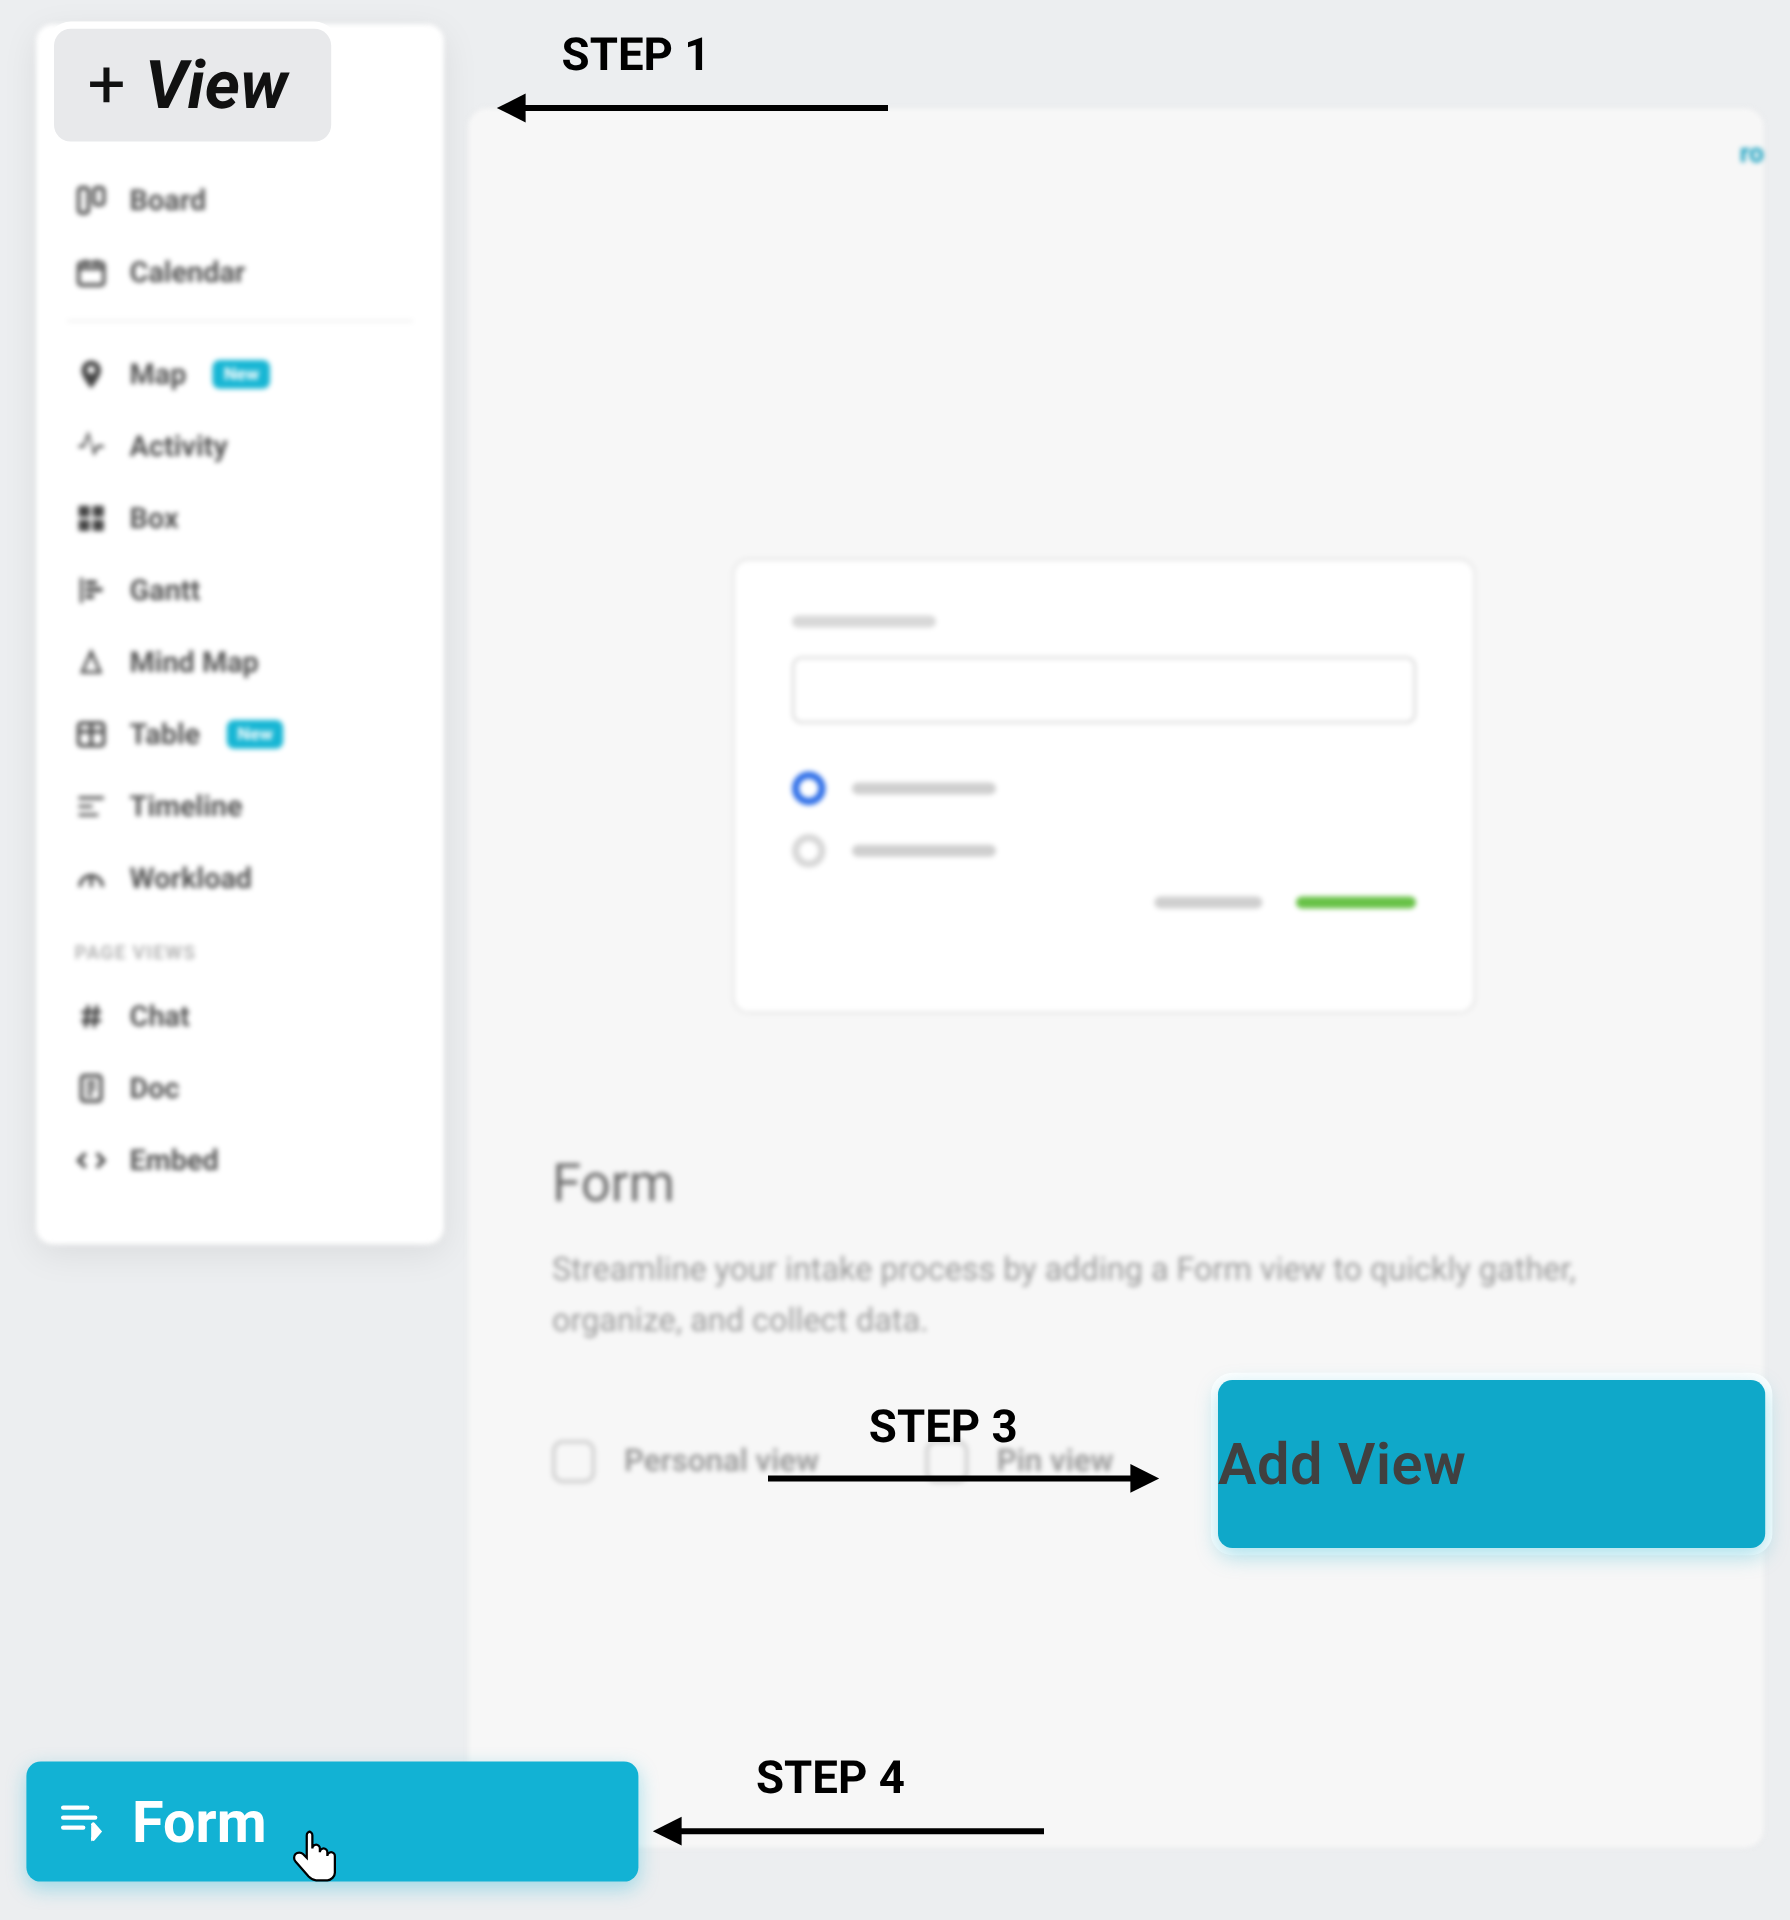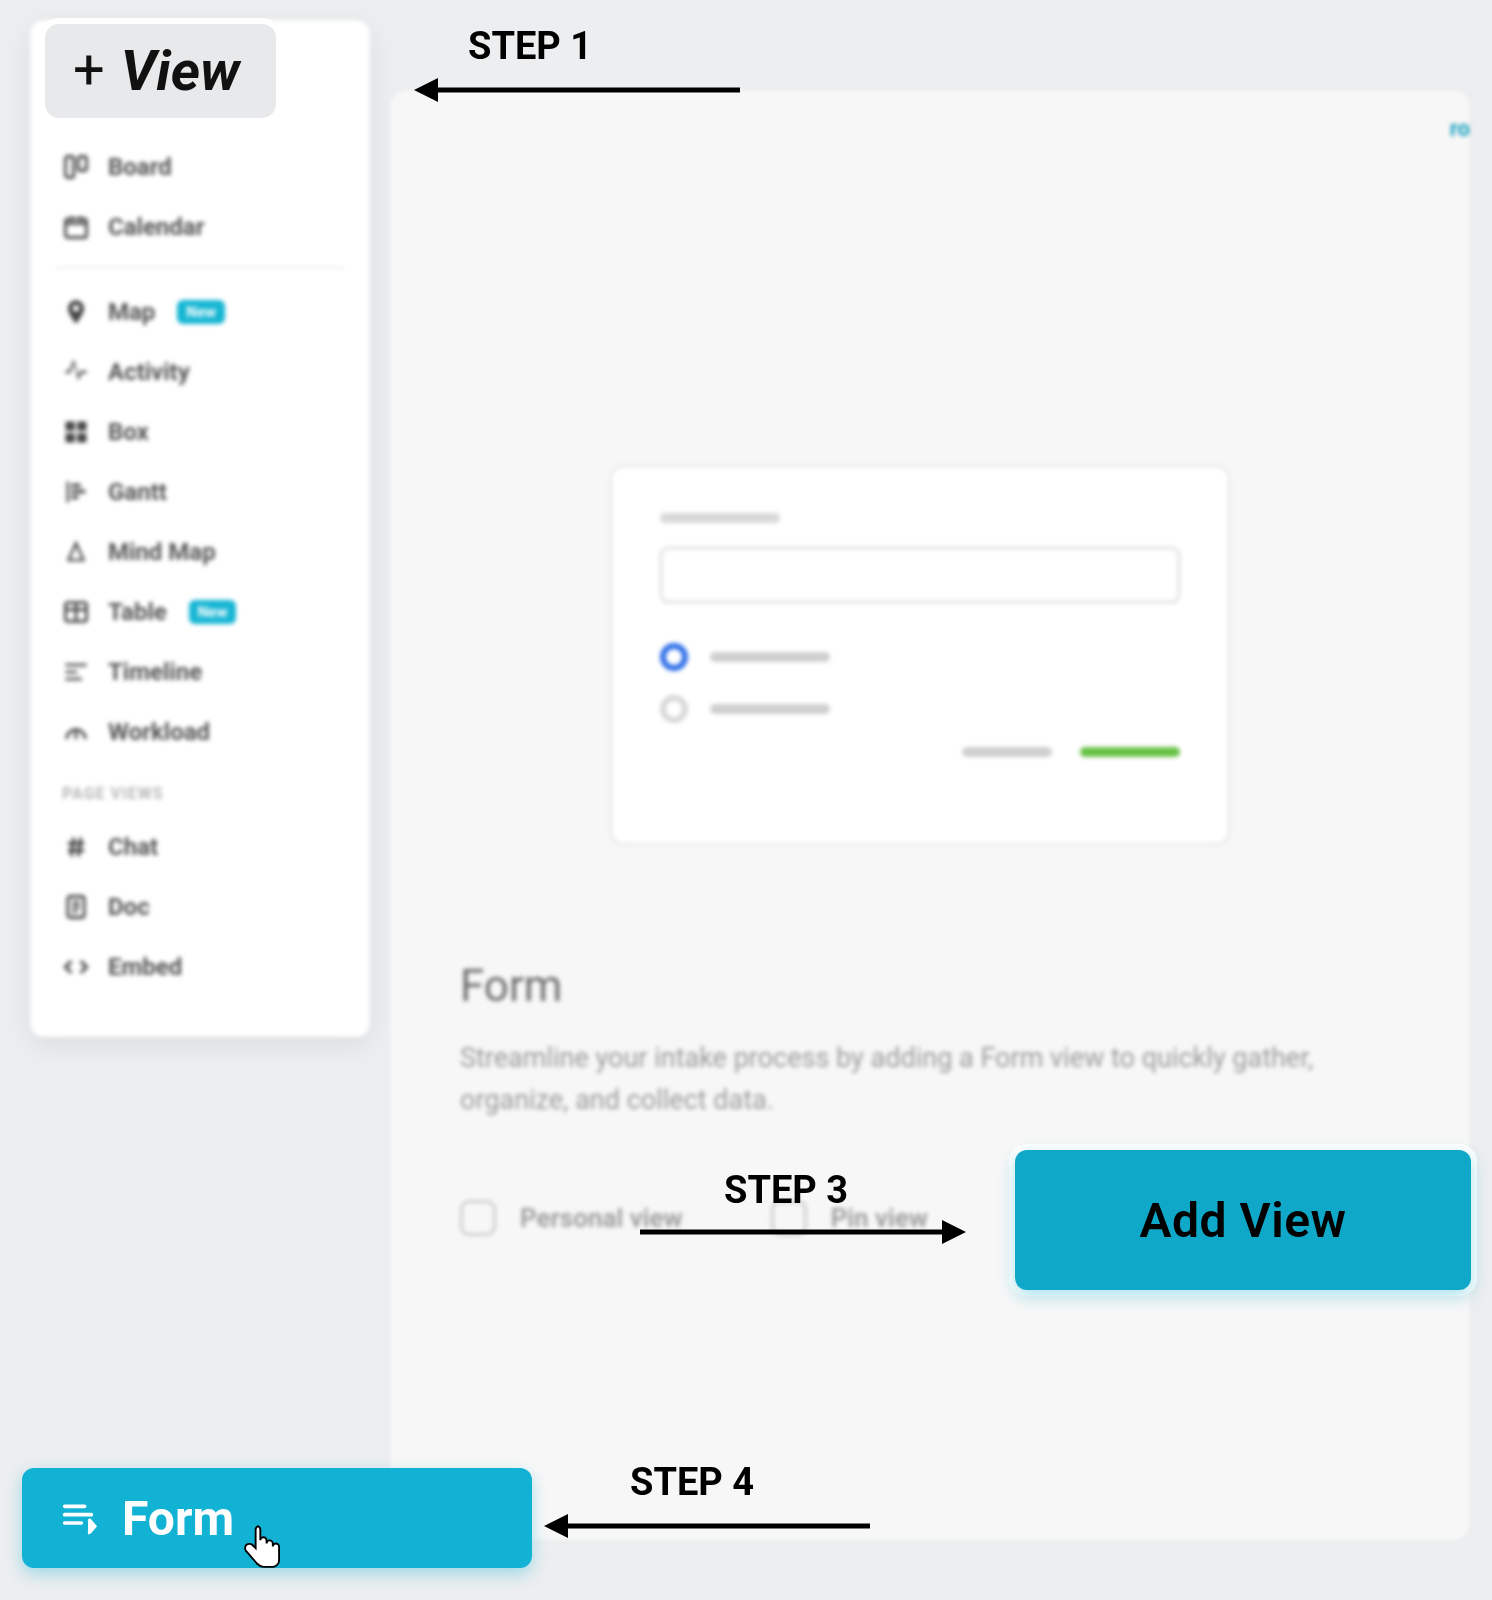--- a/index.html
+++ b/index.html
@@ -221,11 +221,11 @@
     width: 456px;
     height: 140px;
     background: #0fa8c9;
-    color: #000000;
+    color: #404040;
     border-radius: 12px;
     display: flex;
     align-items: center;
-    justify-content: center;
+    justify-content: flex-start;
     font-size: 48px;
     font-weight: 600;
     letter-spacing: 0.5px;

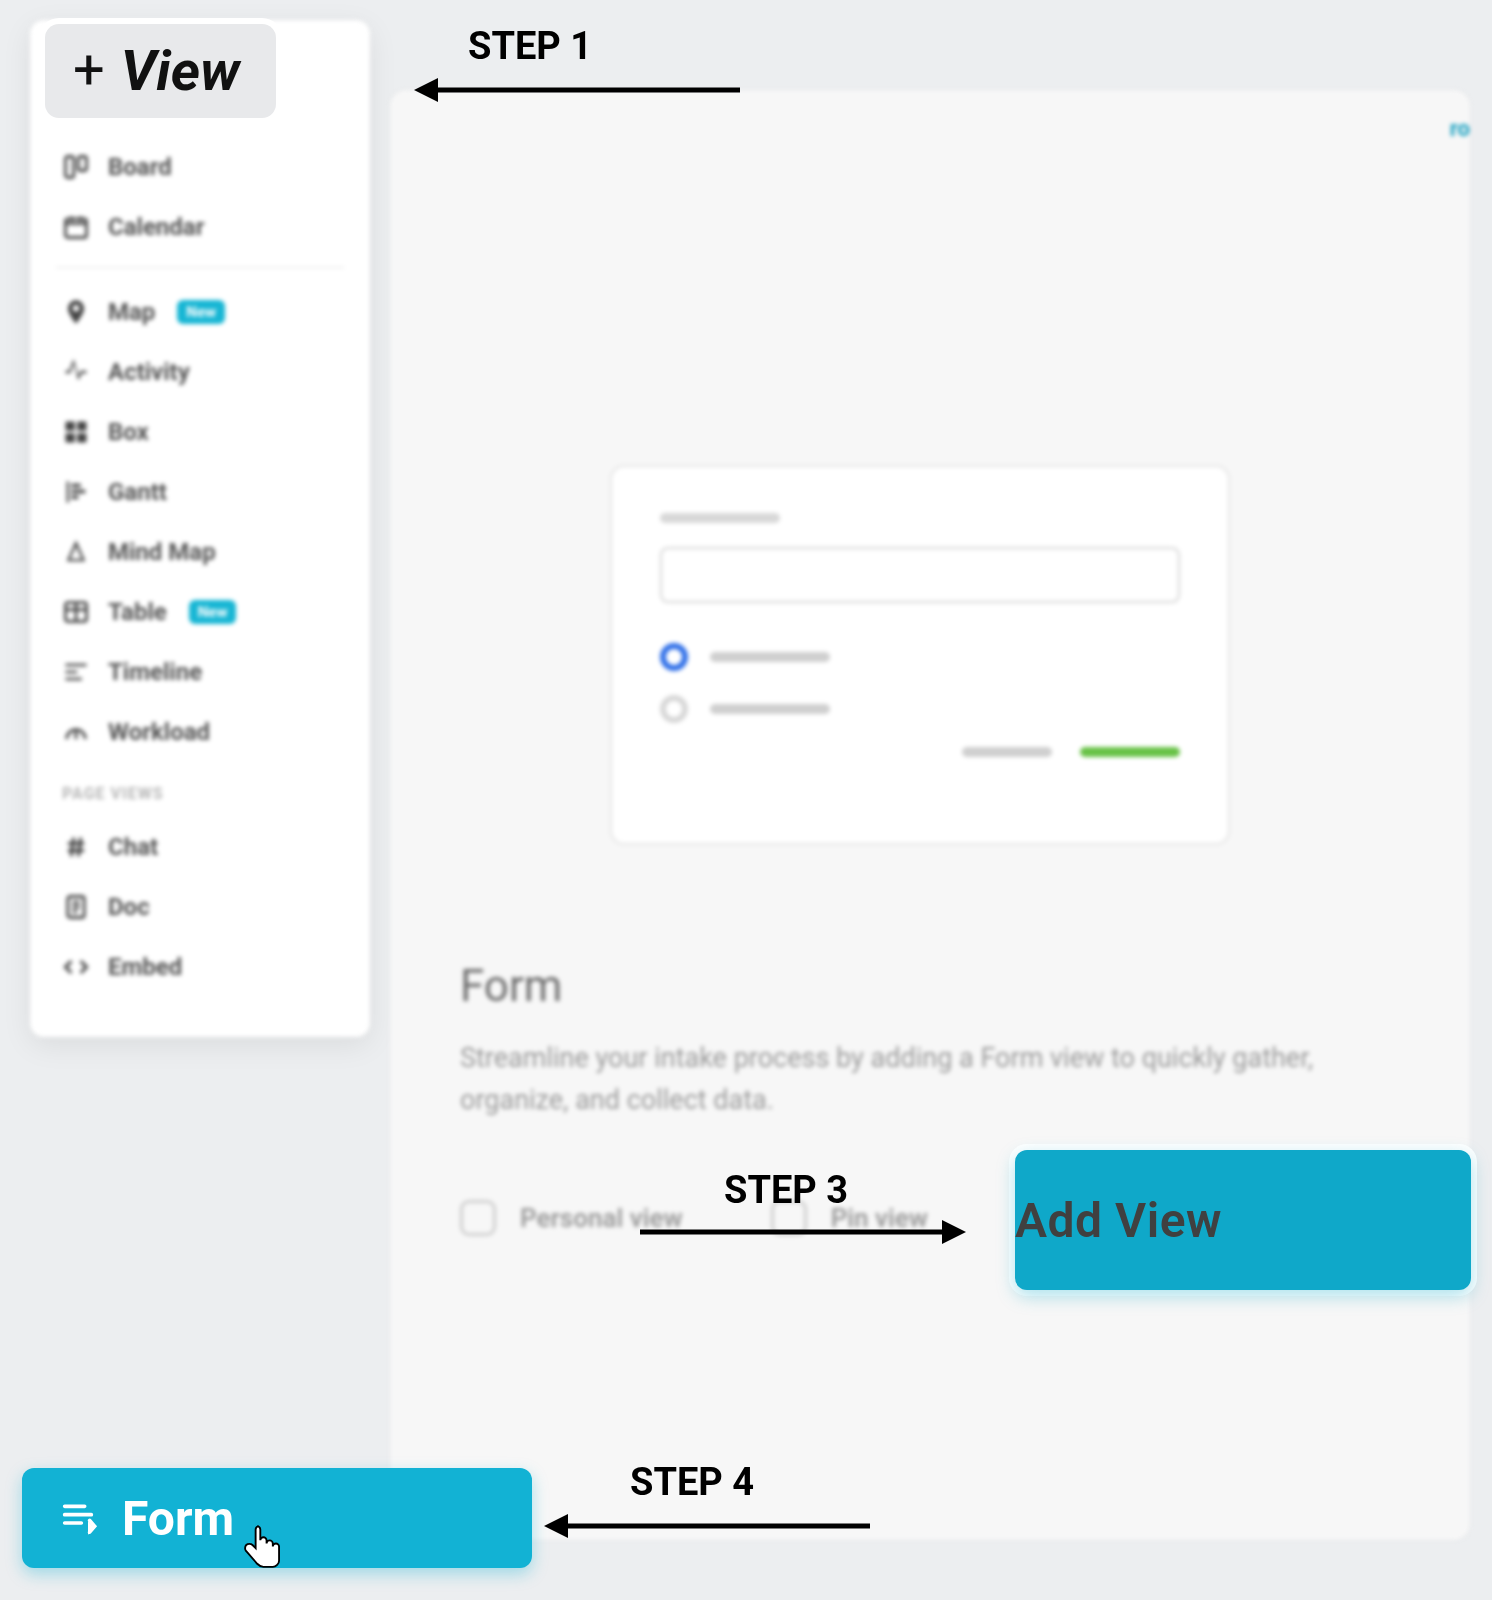--- a/index.html
+++ b/index.html
@@ -98,7 +98,7 @@
     display: flex;
     align-items: center;
     gap: 24px;
-    padding: 0 36px;
+    padding: 0 24px;
     color: #fff;
     cursor: pointer;
     box-shadow: 0 6px 16px rgba(18,178,212,0.35);

